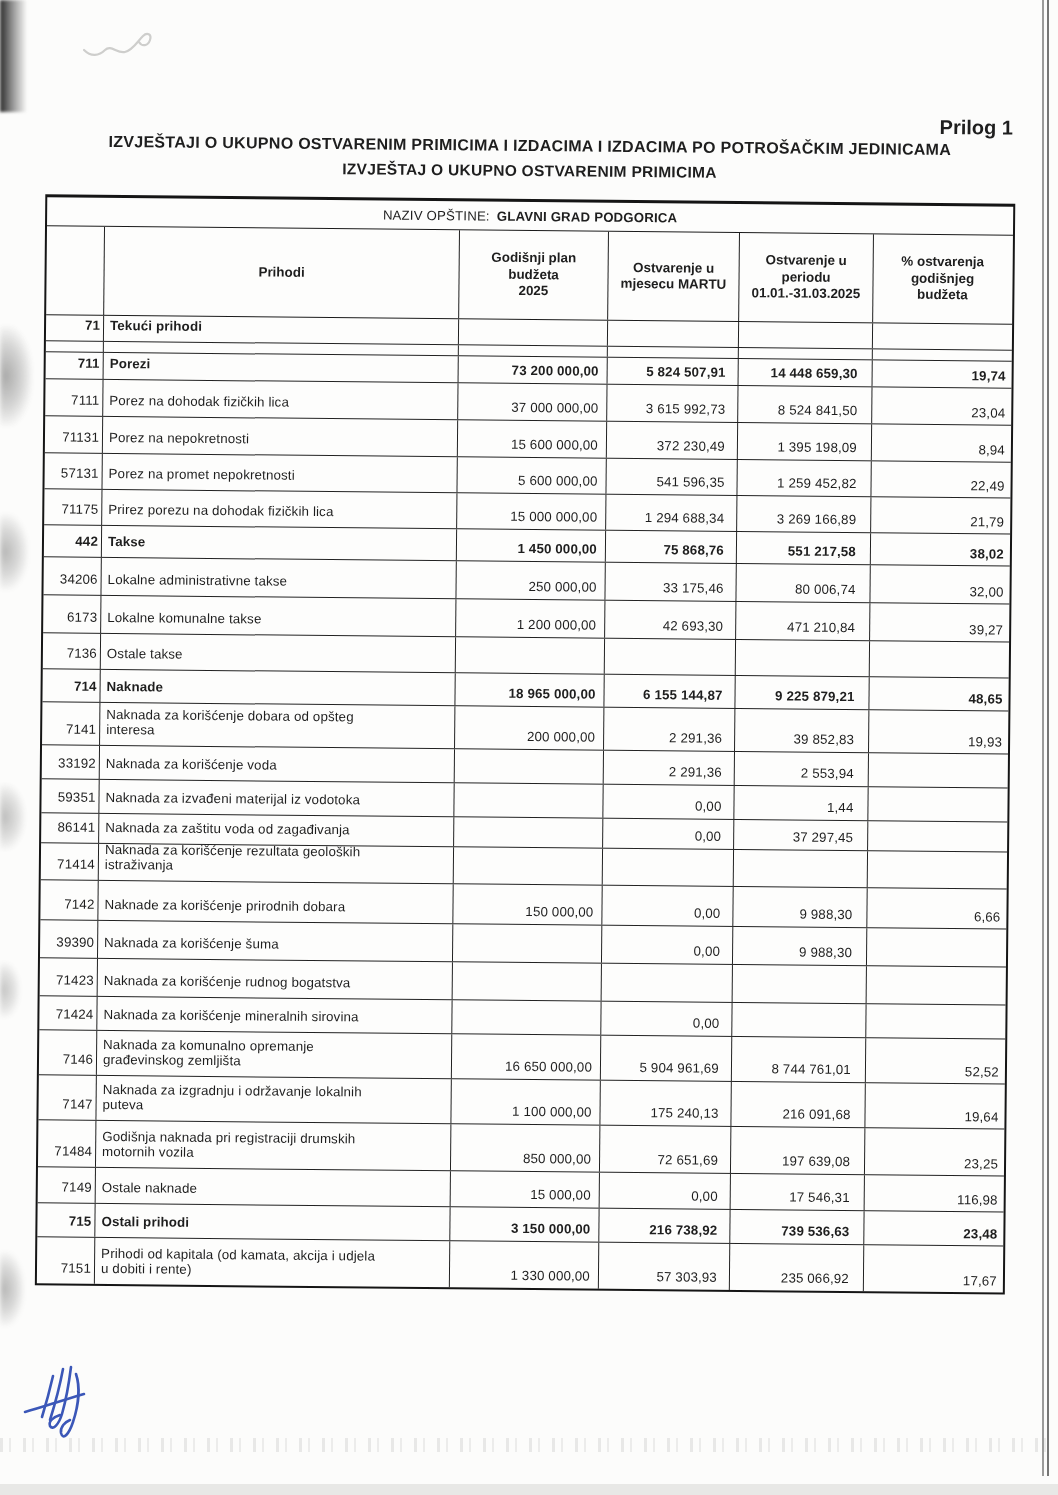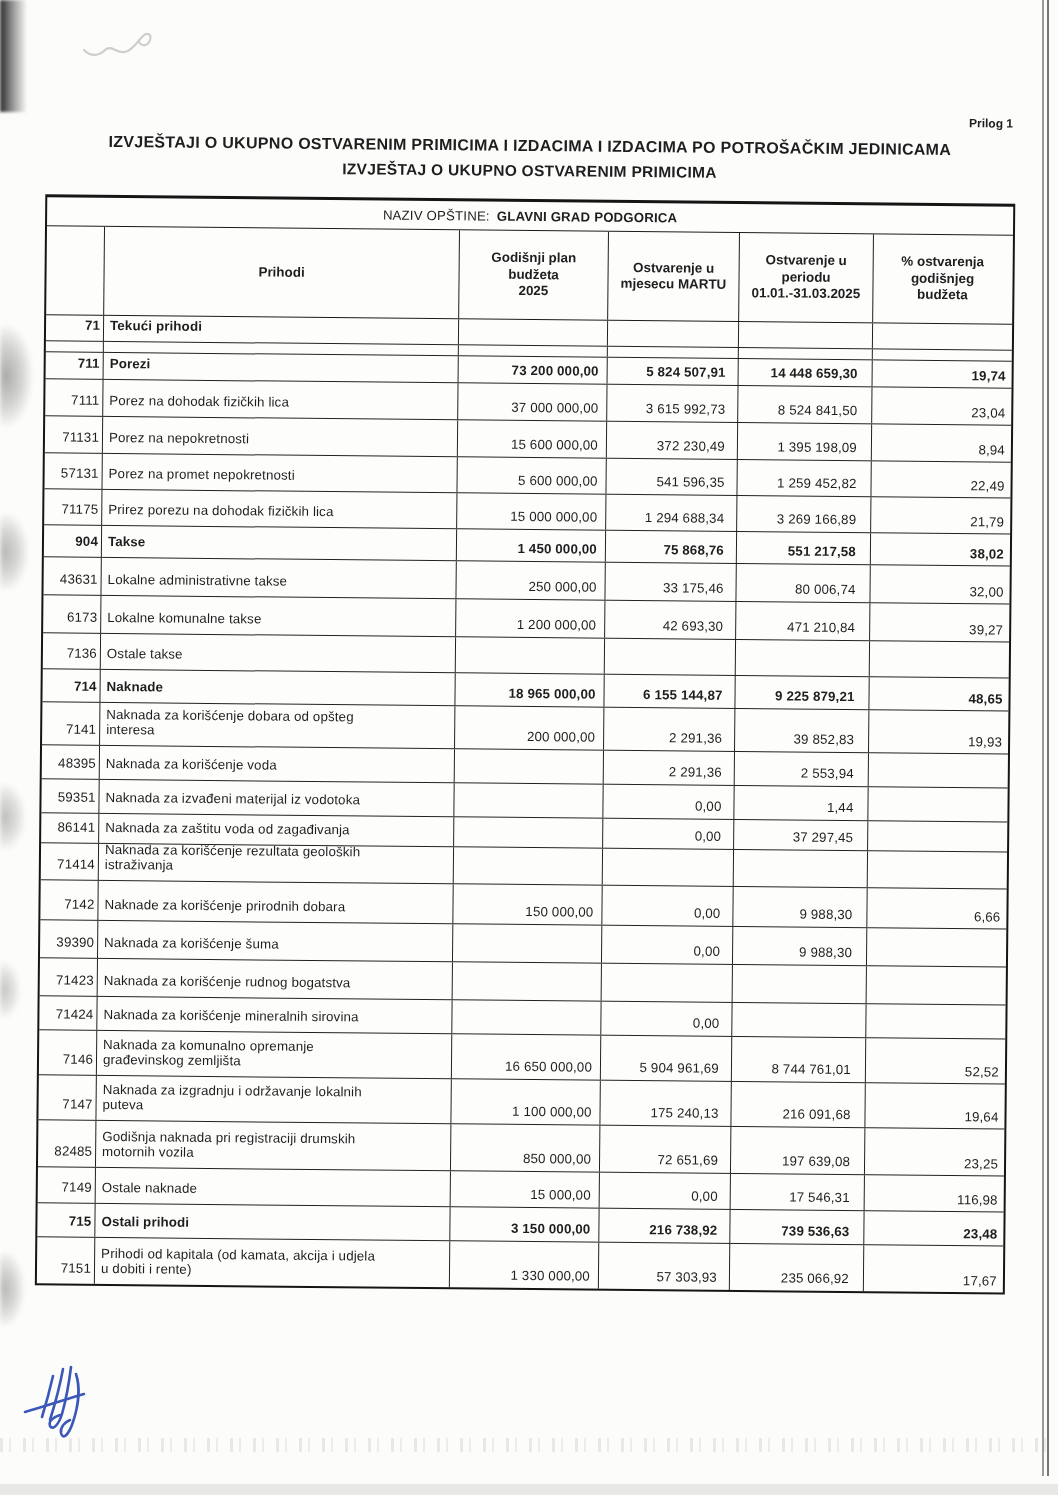--- a/index.html
+++ b/index.html
@@ -9,7 +9,7 @@
     font-family:"Liberation Sans","DejaVu Sans",sans-serif;
   }
   .content{position:absolute;inset:0;transform:rotate(0.55deg);transform-origin:530px 230px;}
-  .prilog{position:absolute;top:112px;right:46px;font-weight:700;font-size:12px;margin-left:32px;}
+  .prilog{position:absolute;top:112px;right:46px;font-weight:700;font-size:20px;margin-left:32px;}
   .title{position:absolute;left:0;right:0;text-align:center;font-weight:700;letter-spacing:.3px;}
   .title1{top:137px;font-size:16px;}
   .title2{top:162px;font-size:15.5px;}

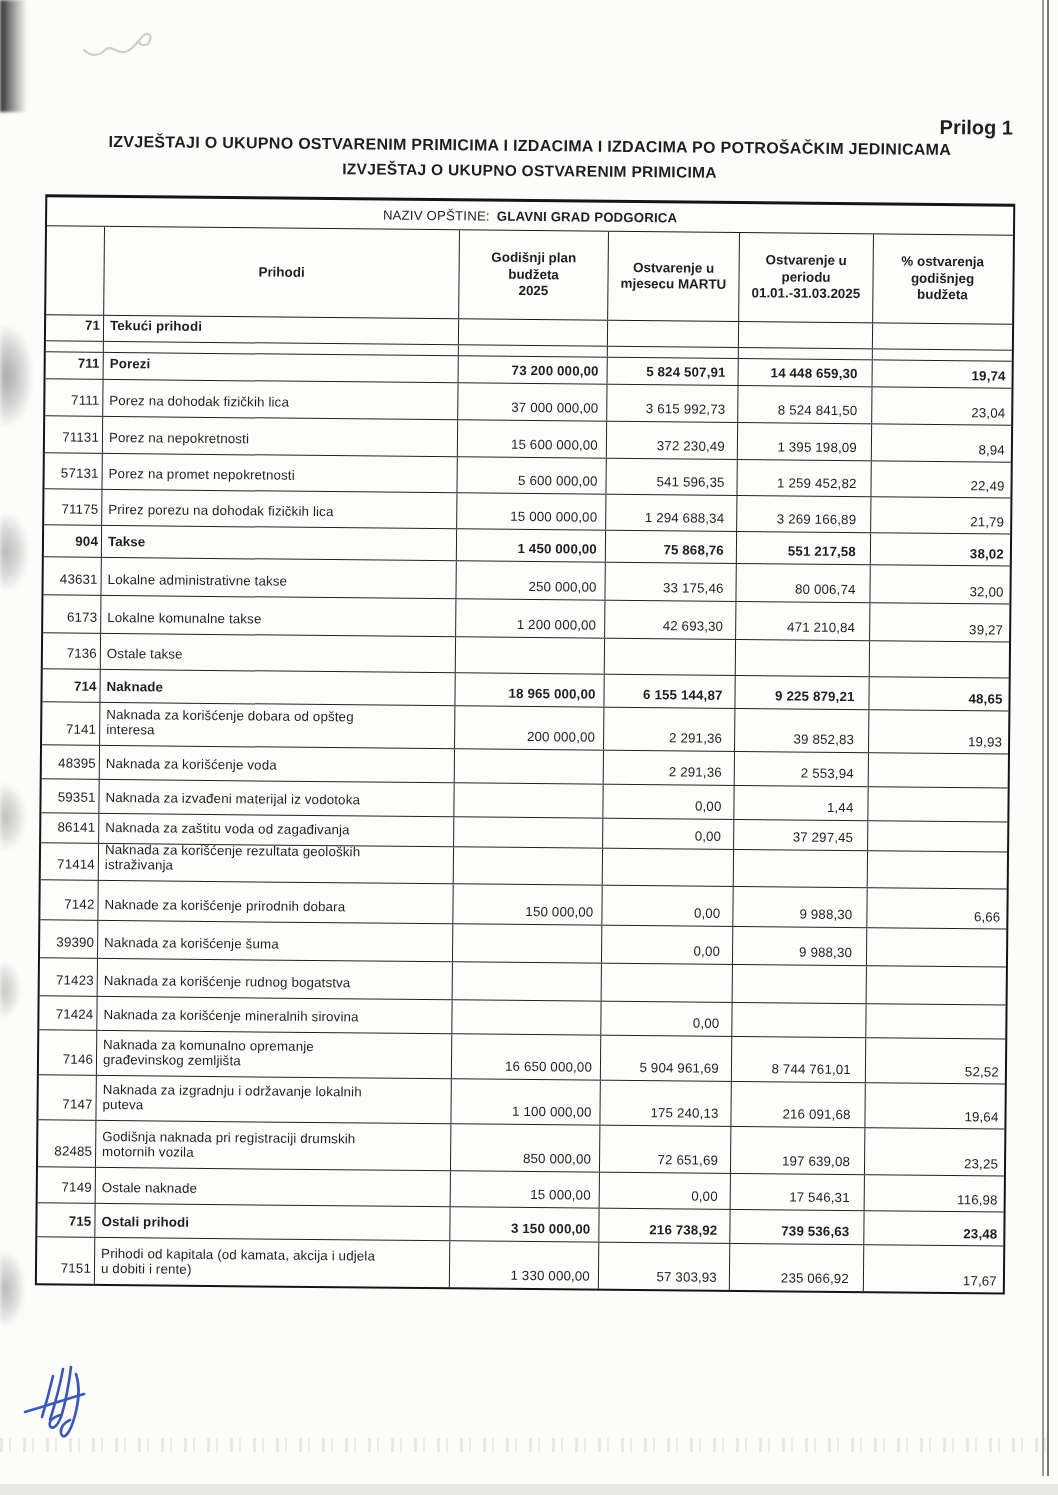--- a/index.html
+++ b/index.html
@@ -135,7 +135,7 @@
     <div class="cell c-pct w-pct">21,79</div>
   </div>
         <div class="trow bold" style="height: 32px;">
-    <div class="cell c-code w-code">904</div>
+    <div class="cell c-code w-code">442</div>
     <div class="cell c-label w-label">Takse</div>
     <div class="cell c-plan w-plan">1 450 000,00</div>
     <div class="cell c-mart w-mart">75 868,76</div>

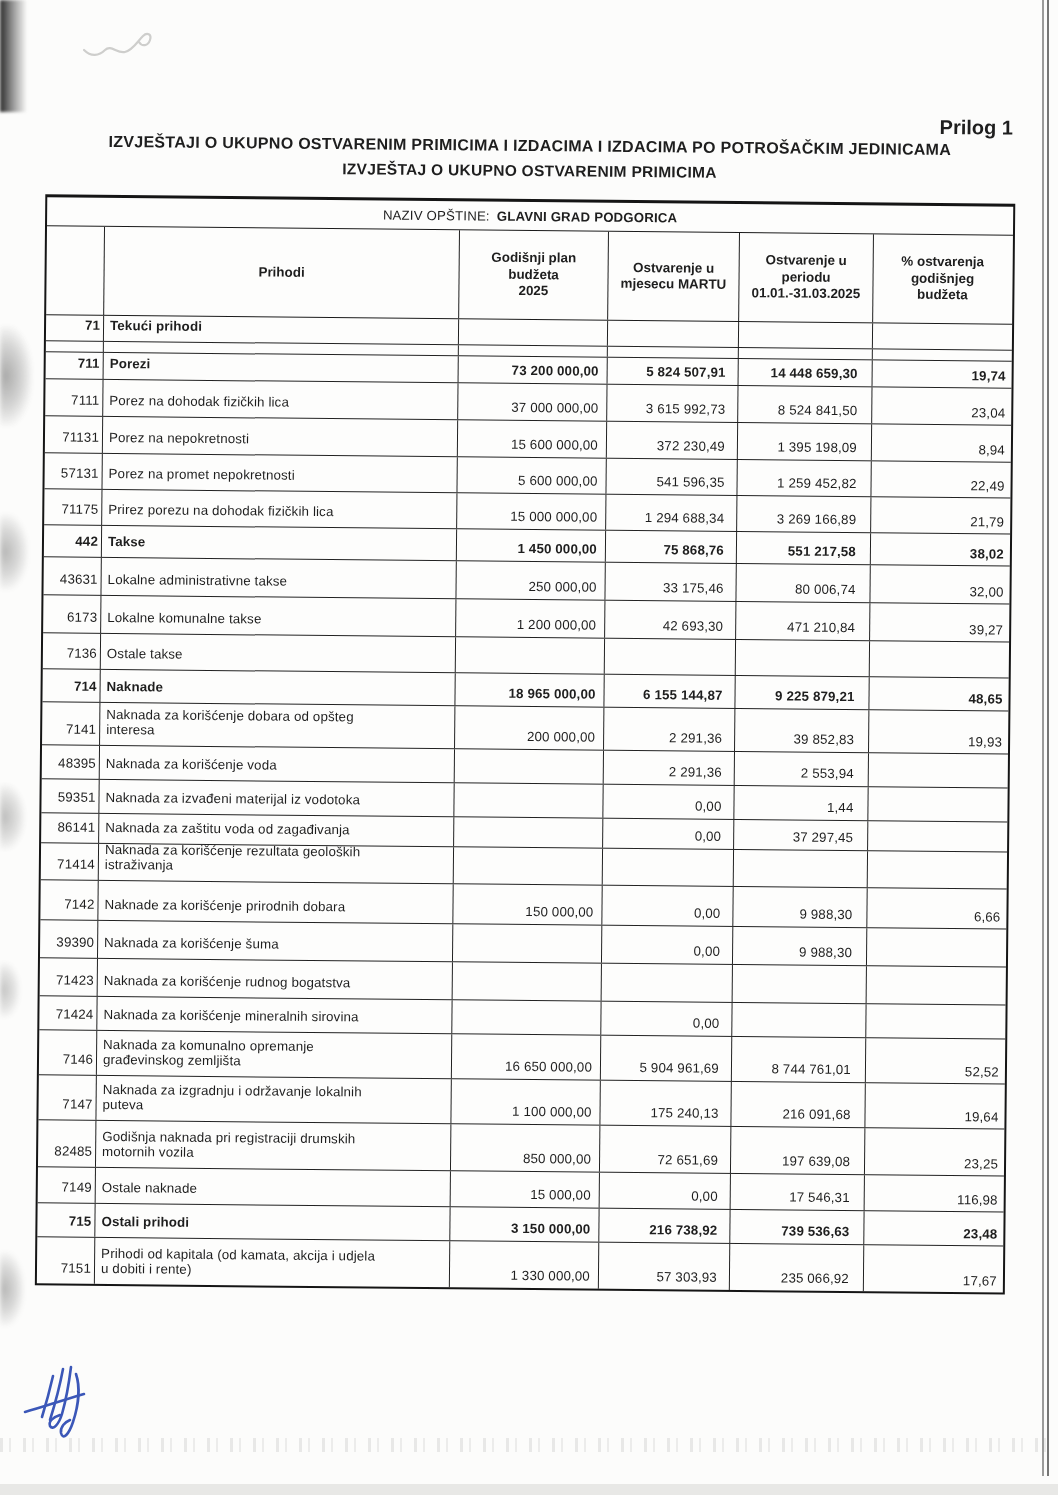--- a/index.html
+++ b/index.html
@@ -143,7 +143,7 @@
     <div class="cell c-pct w-pct">38,02</div>
   </div>
         <div class="trow" style="height: 38px;">
-    <div class="cell c-code w-code">43631</div>
+    <div class="cell c-code w-code">34206</div>
     <div class="cell c-label w-label">Lokalne administrativne takse</div>
     <div class="cell c-plan w-plan">250 000,00</div>
     <div class="cell c-mart w-mart">33 175,46</div>

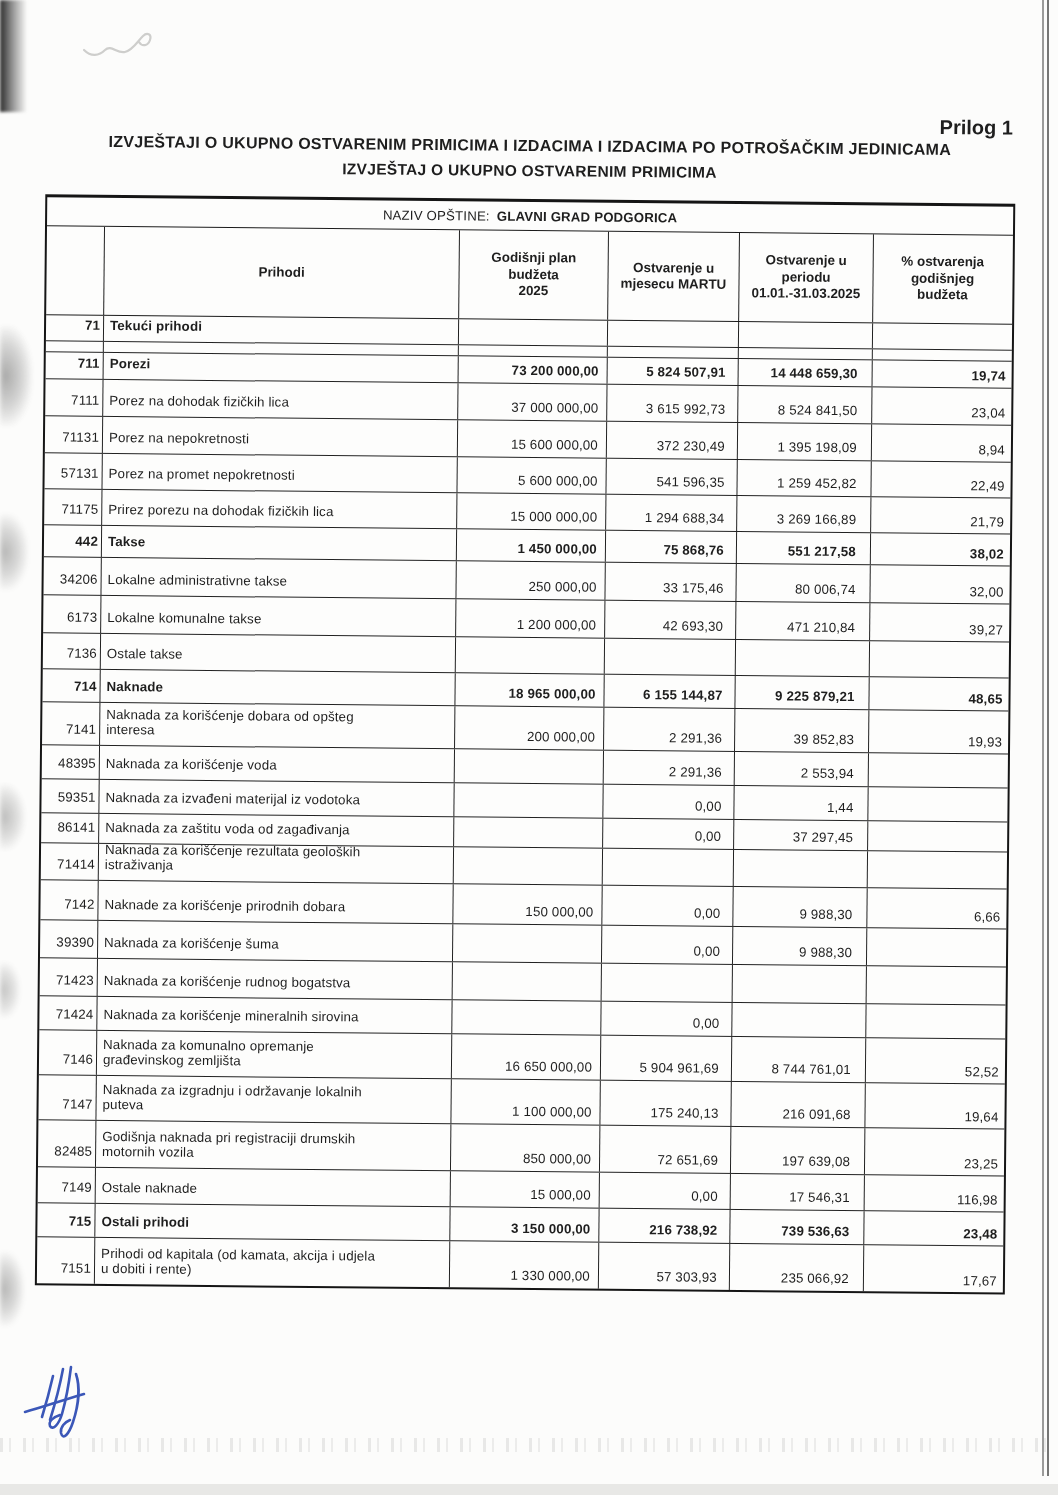--- a/index.html
+++ b/index.html
@@ -184,7 +184,7 @@
     <div class="cell c-pct w-pct">19,93</div>
   </div>
         <div class="trow" style="height: 34px;">
-    <div class="cell c-code w-code">48395</div>
+    <div class="cell c-code w-code">33192</div>
     <div class="cell c-label w-label">Naknada za korišćenje voda</div>
     <div class="cell c-plan w-plan"></div>
     <div class="cell c-mart w-mart">2 291,36</div>

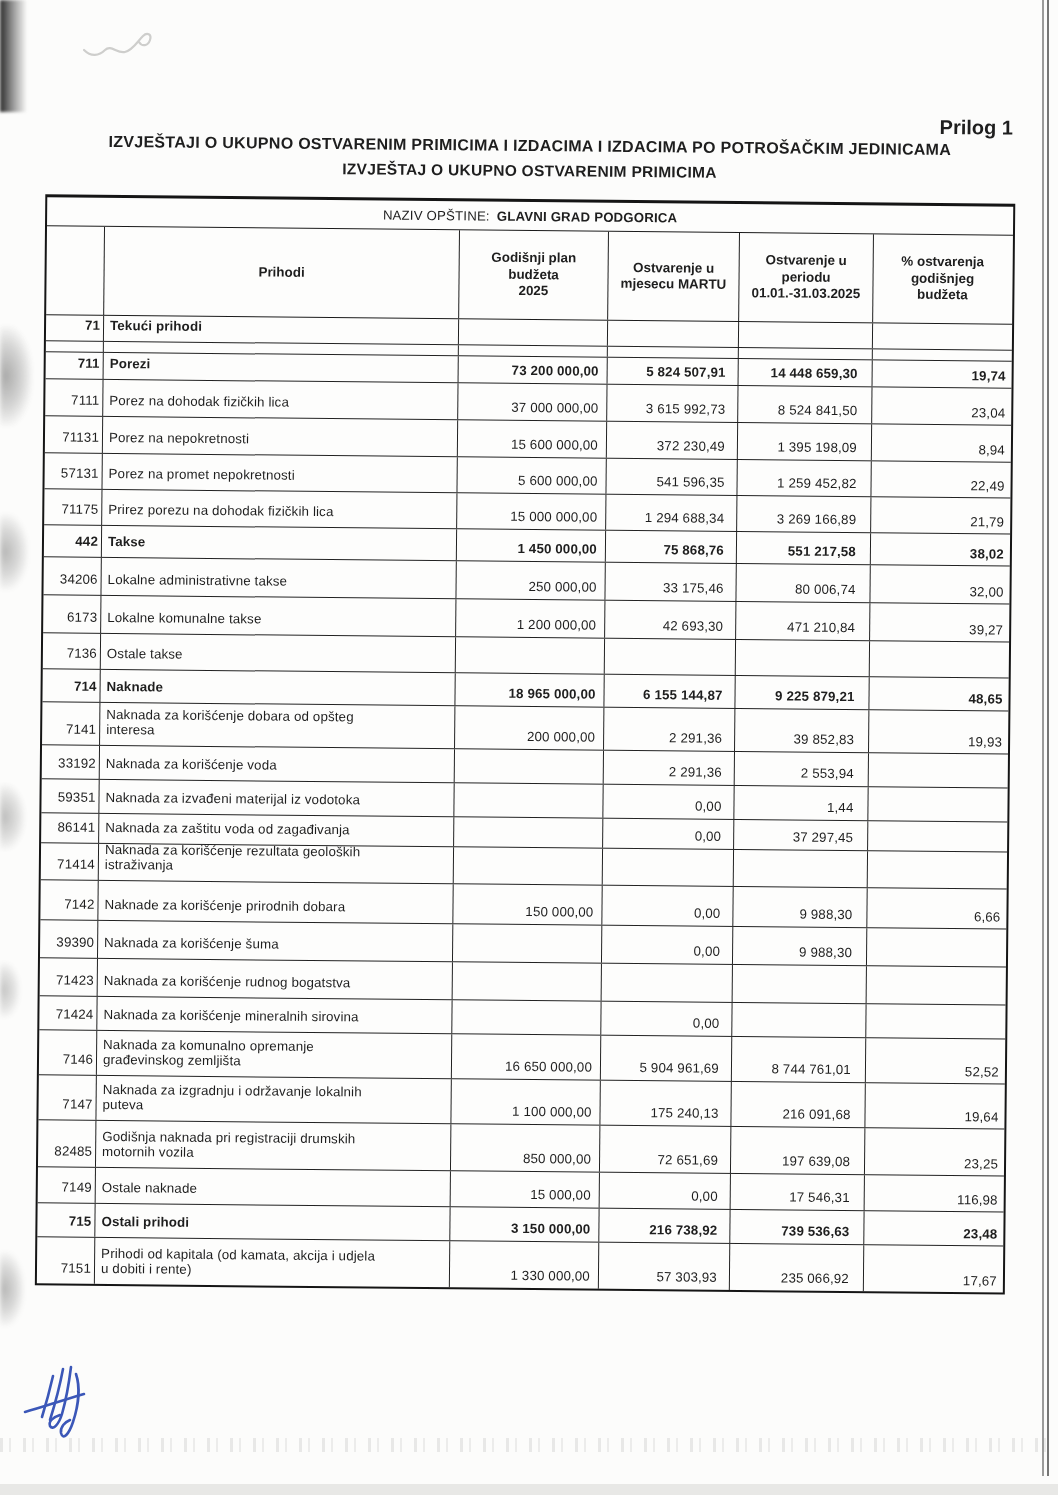--- a/index.html
+++ b/index.html
@@ -267,7 +267,7 @@
     <div class="cell c-pct w-pct">19,64</div>
   </div>
         <div class="trow" style="height: 47px;">
-    <div class="cell c-code w-code">82485</div>
+    <div class="cell c-code w-code">71484</div>
     <div class="cell c-label w-label">Godišnja naknada pri registraciji drumskih
 motornih vozila</div>
     <div class="cell c-plan w-plan">850 000,00</div>

